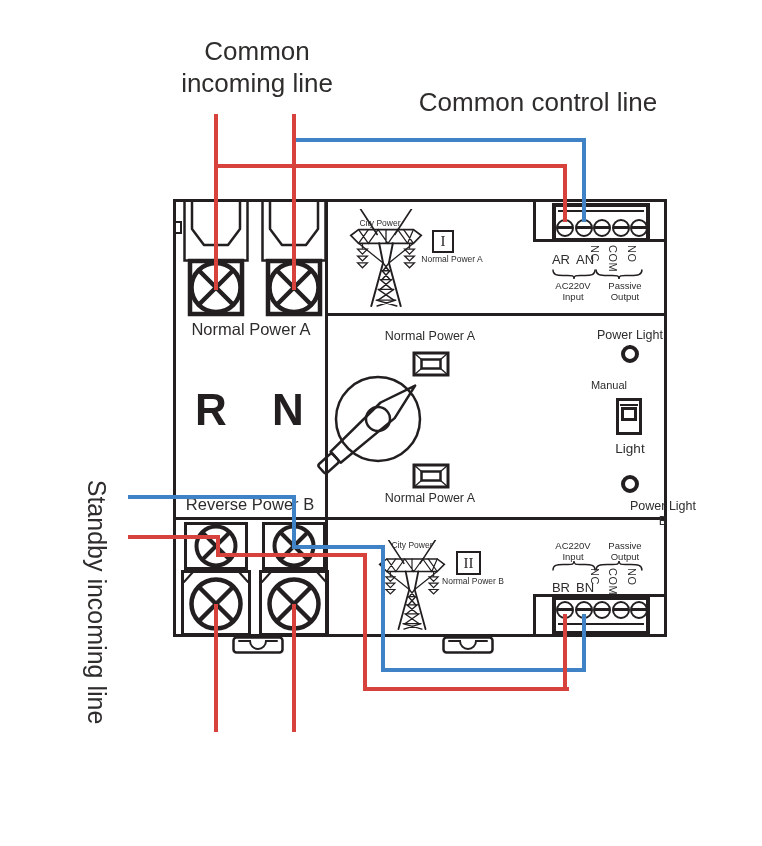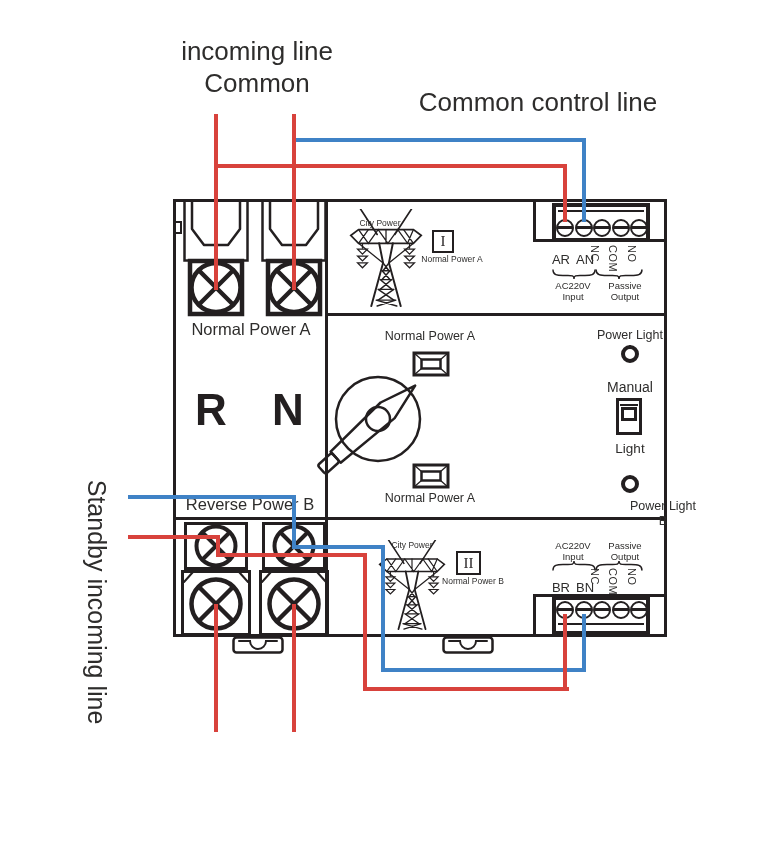--- a/index.html
+++ b/index.html
@@ -88,8 +88,8 @@
 <div id="stage">
 
   <div class="lbl big" style="left:152px;top:36px;width:210px">
+    <div>Common</div>
     <div>incoming line</div>
-    <div>Common</div>
   </div>
   <div class="lbl big" style="left:402px;top:87px;width:272px">Common control line</div>
   <div class="lbl big" style="left:112px;top:466px;width:272px;height:30px;font-size:25px;transform:rotate(90deg);transform-origin:top left">Standby incoming line</div>

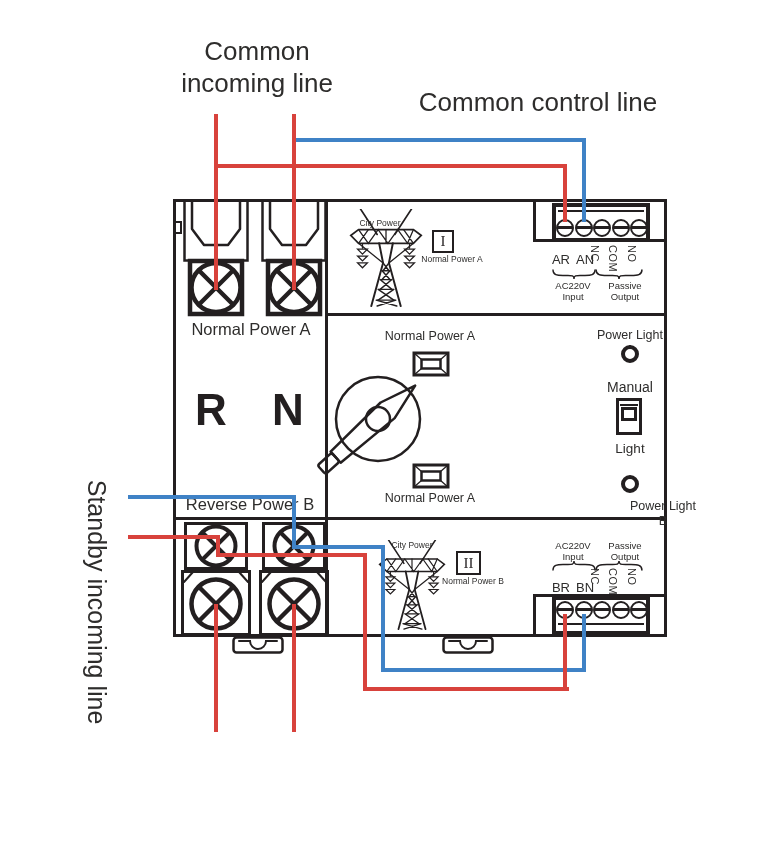--- a/index.html
+++ b/index.html
@@ -188,7 +188,7 @@
 
   <div class="lbl" style="left:592px;top:328px;width:76px;font-size:12.5px">Power Light A</div>
   <div class="led" style="left:621px;top:345px"></div>
-  <div class="lbl" style="left:597px;top:379px;width:66px;font-size:14px">Manual</div>
+  <div class="lbl" style="left:576px;top:379px;width:66px;font-size:11px">Manual</div>
   <div class="abs" style="left:616px;top:398px;width:26px;height:37px;border:3px solid var(--ink);background:#fff"></div>
   <div class="abs ink" style="left:620px;top:404px;width:18px;height:2px"></div>
   <div class="abs" style="left:621px;top:407px;width:16px;height:14px;border:3px solid var(--ink)"></div>

